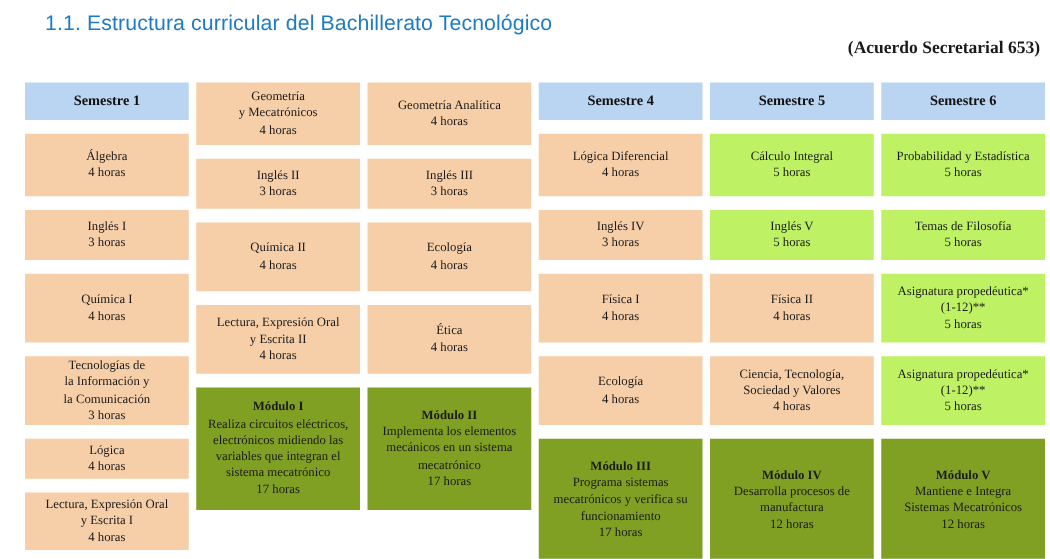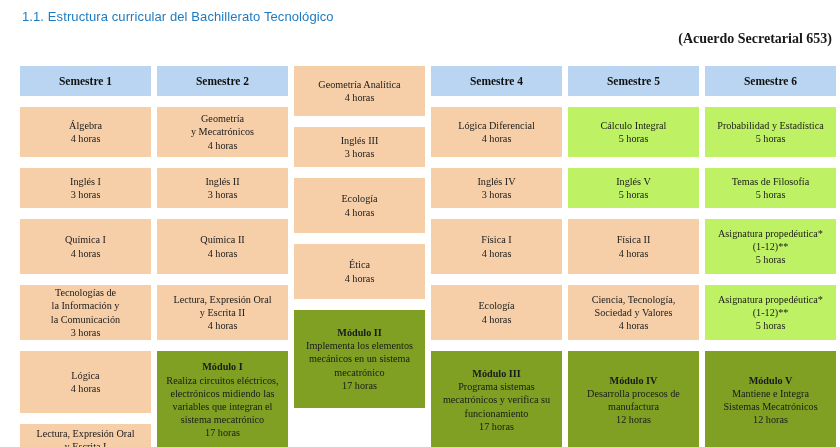--- a/index.html
+++ b/index.html
@@ -17,10 +17,10 @@
 
   #page-title {
     position: absolute;
-    left: 22px;
+    left: 36px;
     top: 9px;
     font-family: "Liberation Sans", sans-serif;
-    font-size: 13px;
+    font-size: 17px;
     font-weight: 400;
     color: #1F7BC1;
     letter-spacing: 0.1px;

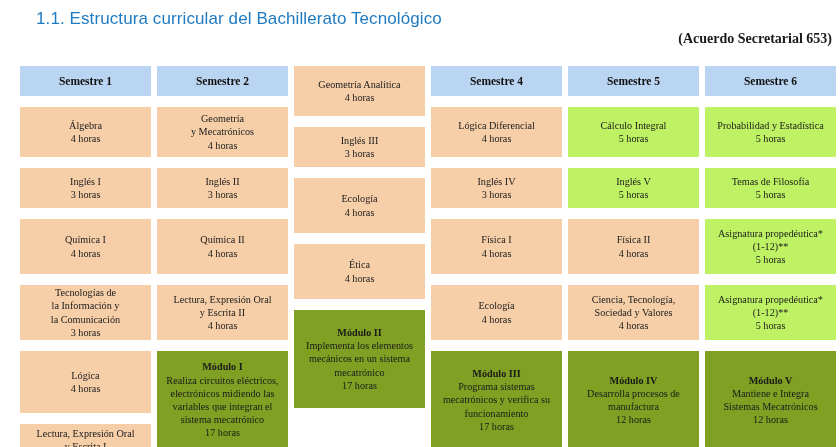--- a/index.html
+++ b/index.html
@@ -141,7 +141,6 @@
       </div>
     </div>
     <div class="column">
-      <div class="sem-header">Semestre 2</div>
       <div class="cell peach r1">
         <span class="line">Geometría</span>
         <span class="line">y Mecatrónicos</span>

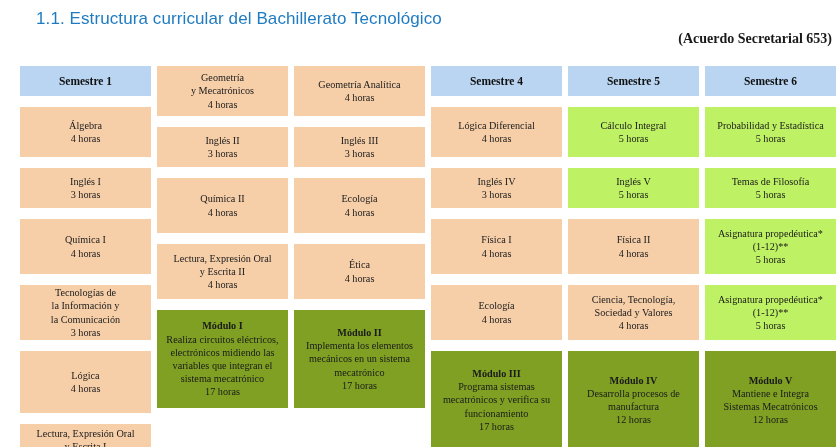--- a/index.html
+++ b/index.html
@@ -93,7 +93,7 @@
   .r5 { height: 98px; }
 
   
-  .r5a { height: 62px; }
+  .r5a { height: 32px; }
   .r5b { height: 46px; }
 
   .cell .title {

